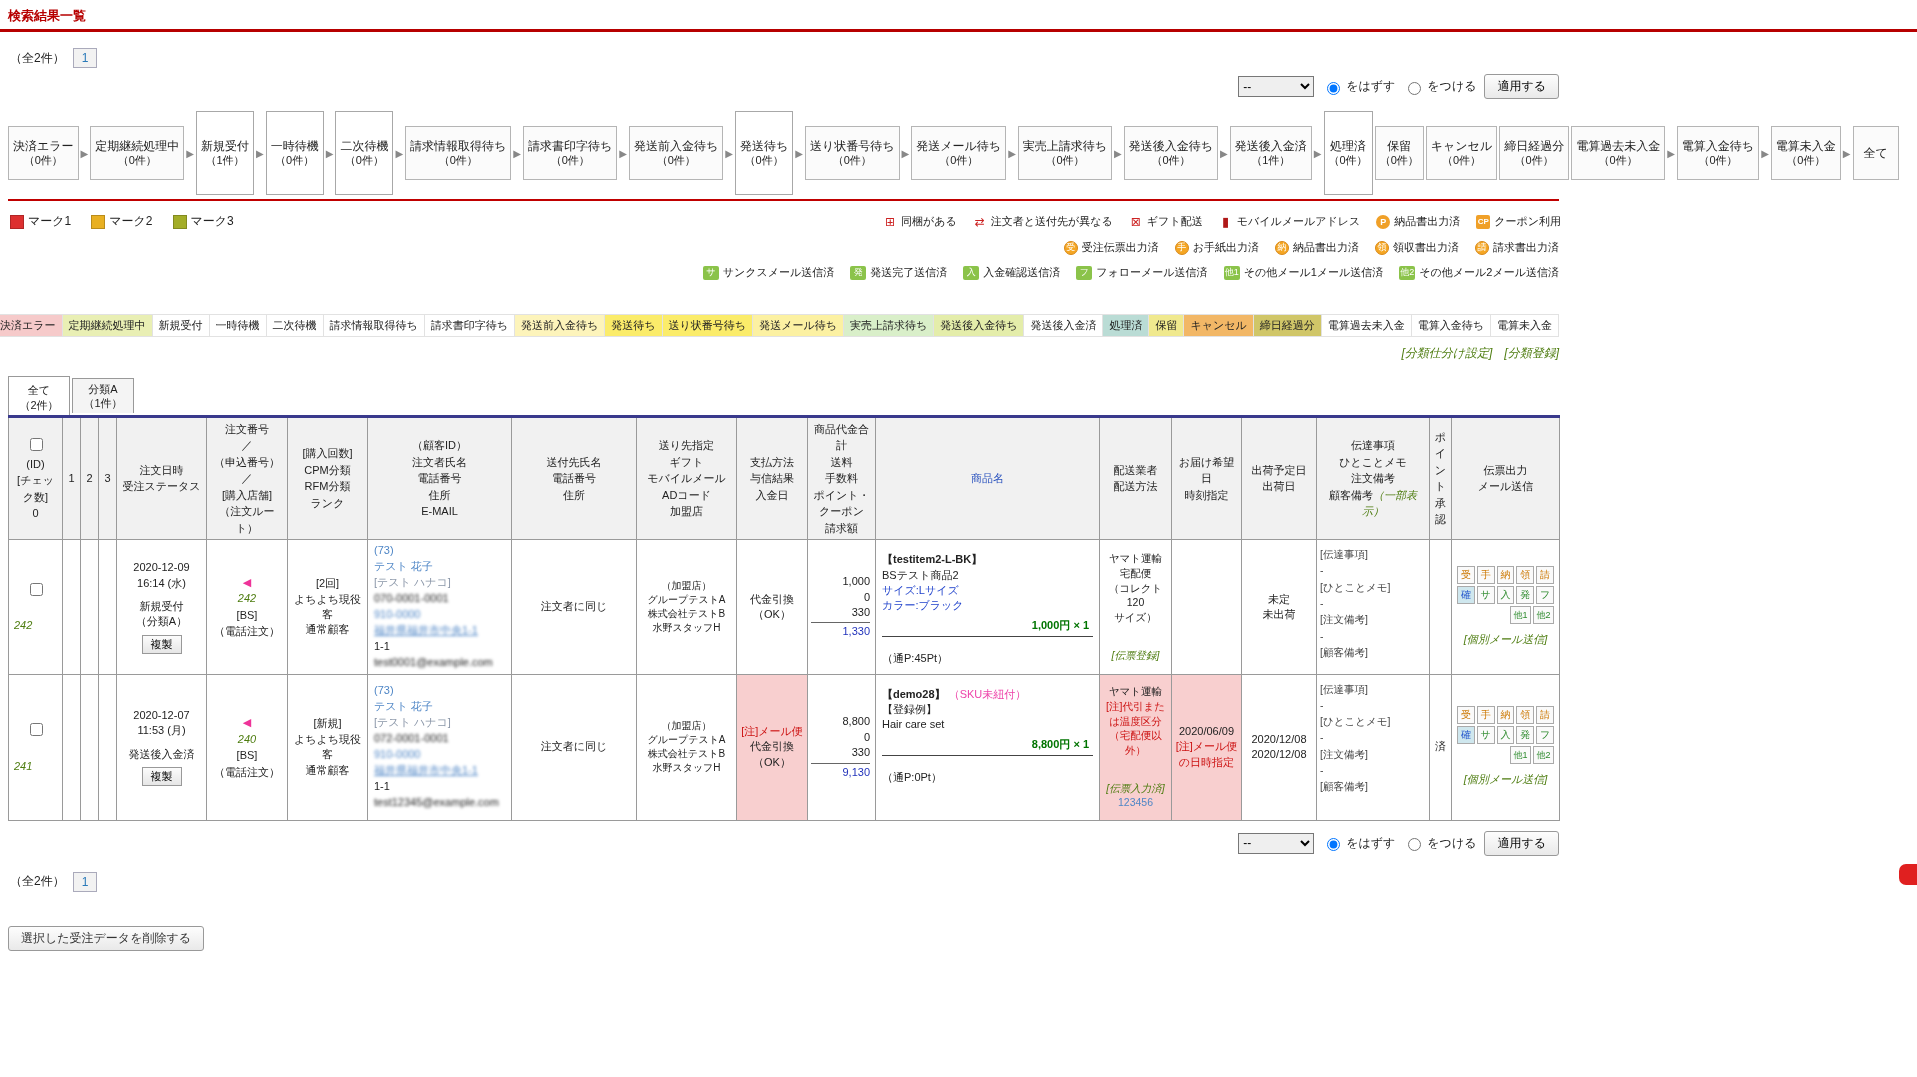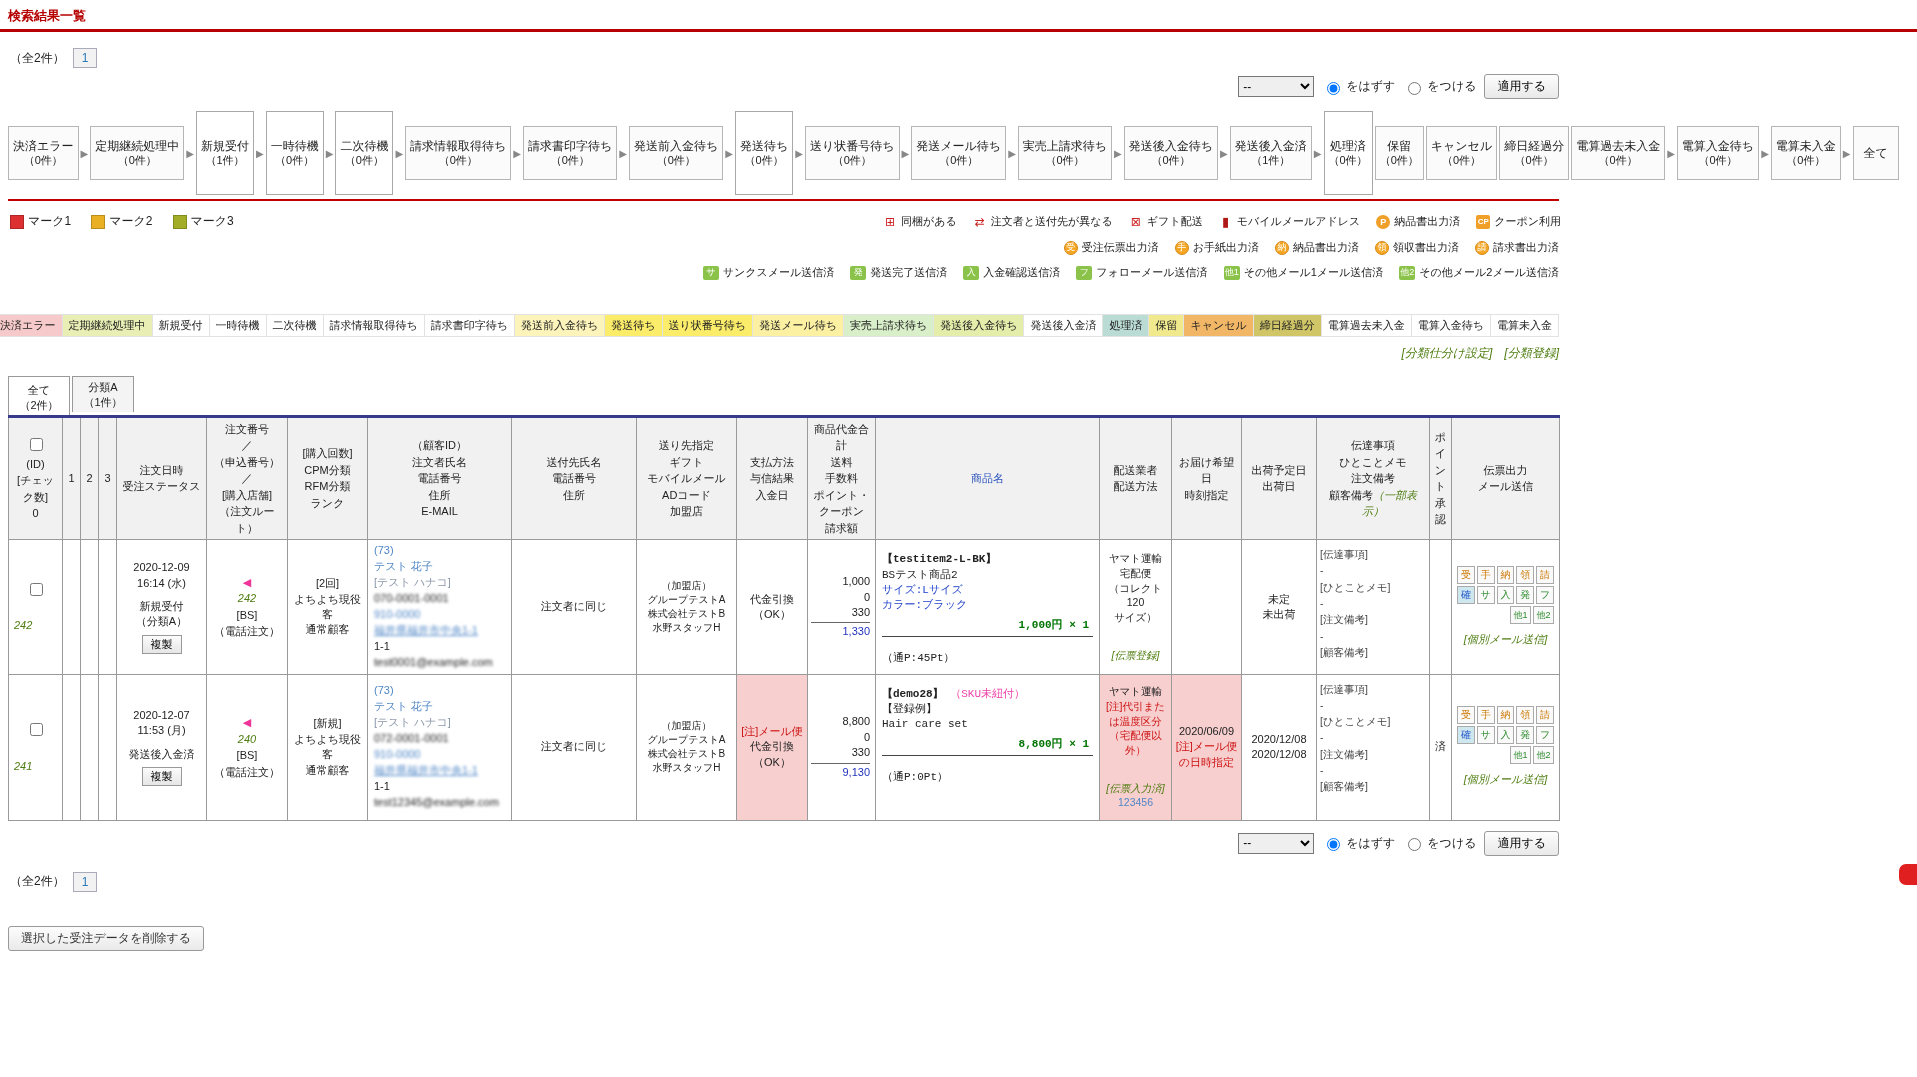--- a/index.html
+++ b/index.html
@@ -44,7 +44,7 @@
   .link{color:#4d7c0f;cursor:pointer;font-style:italic;}
   .link2{color:#4f86c6;}
   
-  .cat-tabs{display:flex;align-items:flex-start;margin:14px 0 0 8px;gap:2px;}
+  .cat-tabs{display:flex;align-items:center;margin:14px 0 0 8px;gap:2px;}
   .cat-tab{border:1px solid #999;border-bottom:none;background:#f4f4f4;font-size:11px;text-align:center;
            padding:3px 6px 2px;min-width:48px;line-height:1.35;cursor:pointer;white-space:pre-line;}
   .cat-tab.active{background:#fff;padding-top:6px;}

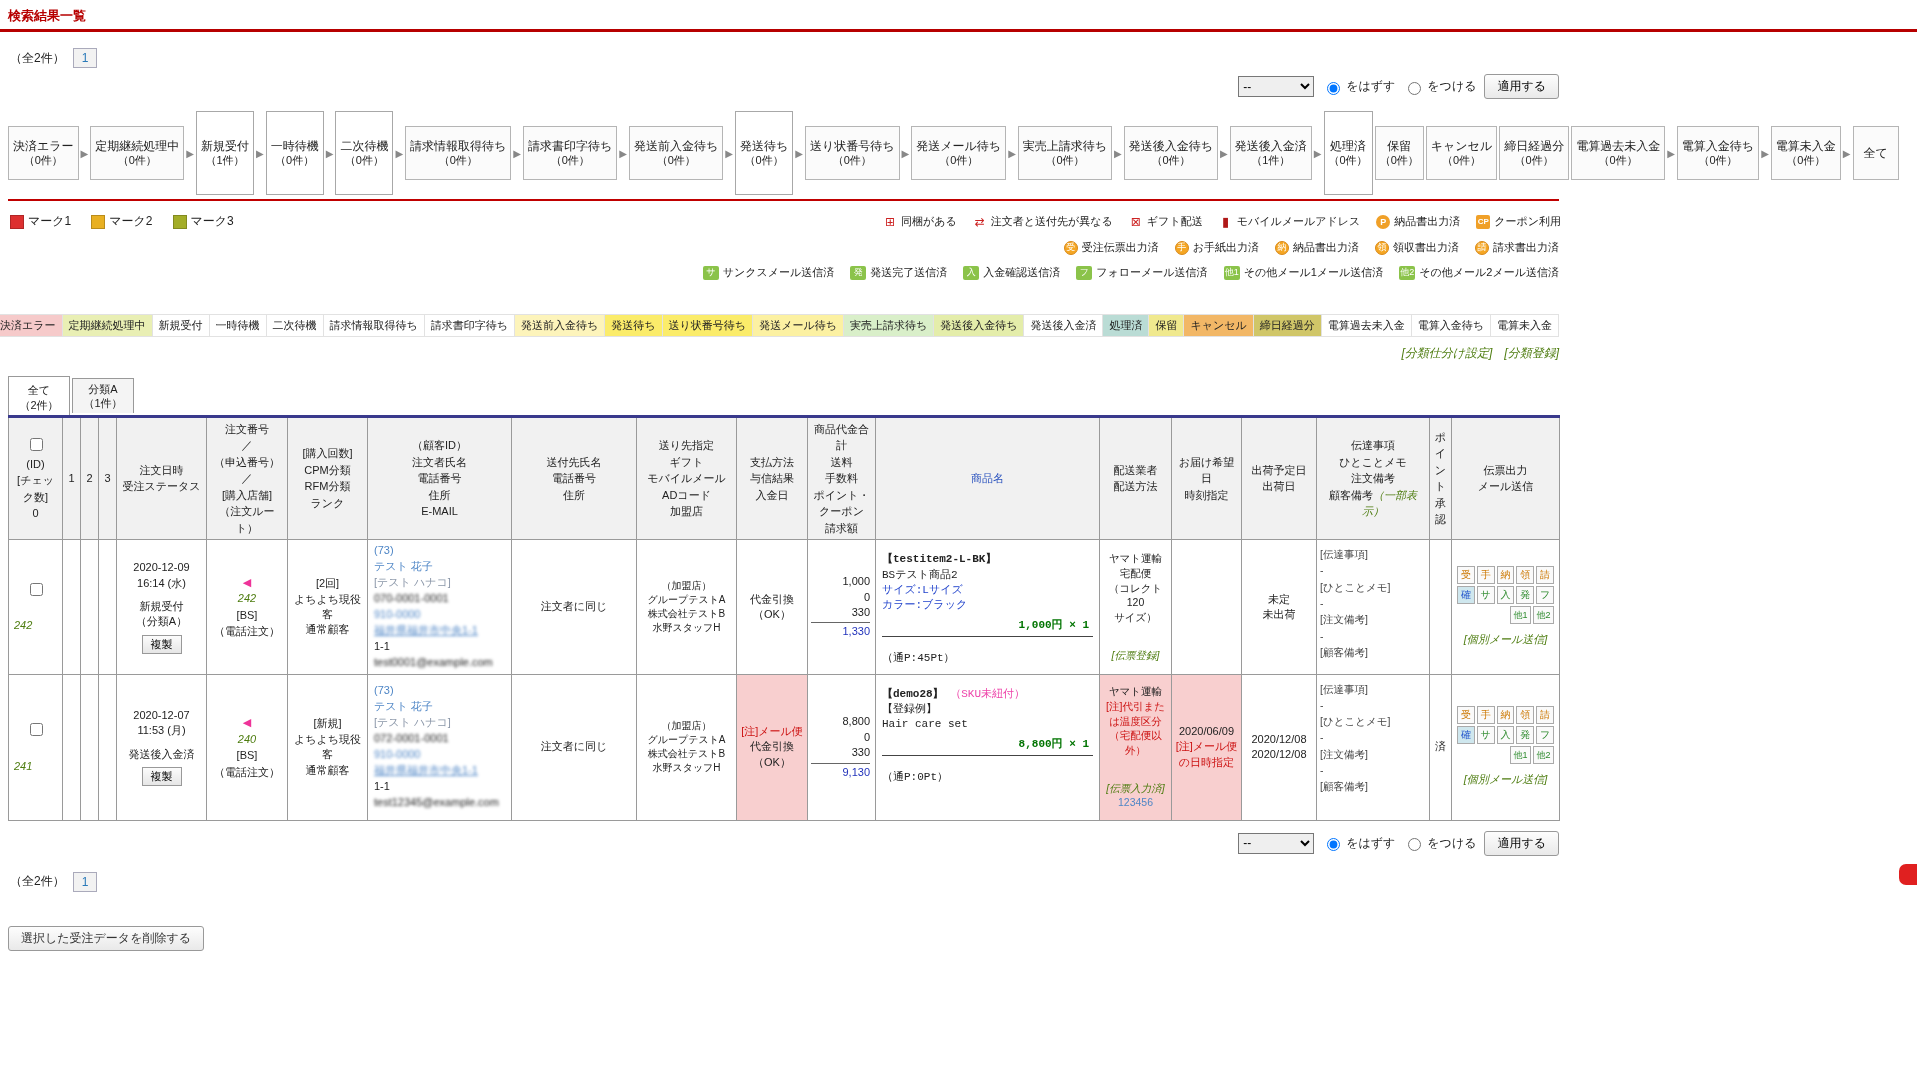--- a/index.html
+++ b/index.html
@@ -77,7 +77,7 @@
   .c-dest{font-size:10px;}
   .c-amt{text-align:right !important;padding-right:5px !important;}
   .amt-total{color:#2233bb;border-top:1px solid #666;margin-top:2px;padding-top:1px;}
-  .c-prod{text-align:left !important;padding:4px 6px !important;vertical-align:top !important;font-family:Liberation Mono, monospace;}
+  .c-prod{text-align:left !important;padding:4px 6px !important;vertical-align:top !important;}
   .c-prod .head{padding-top:8px;}
   .prod-price{color:#007400;font-weight:bold;text-align:right;border-bottom:1px solid #444;padding:2px 4px 3px 0;margin-top:2px;}
   .prod-point{margin-top:14px;}

